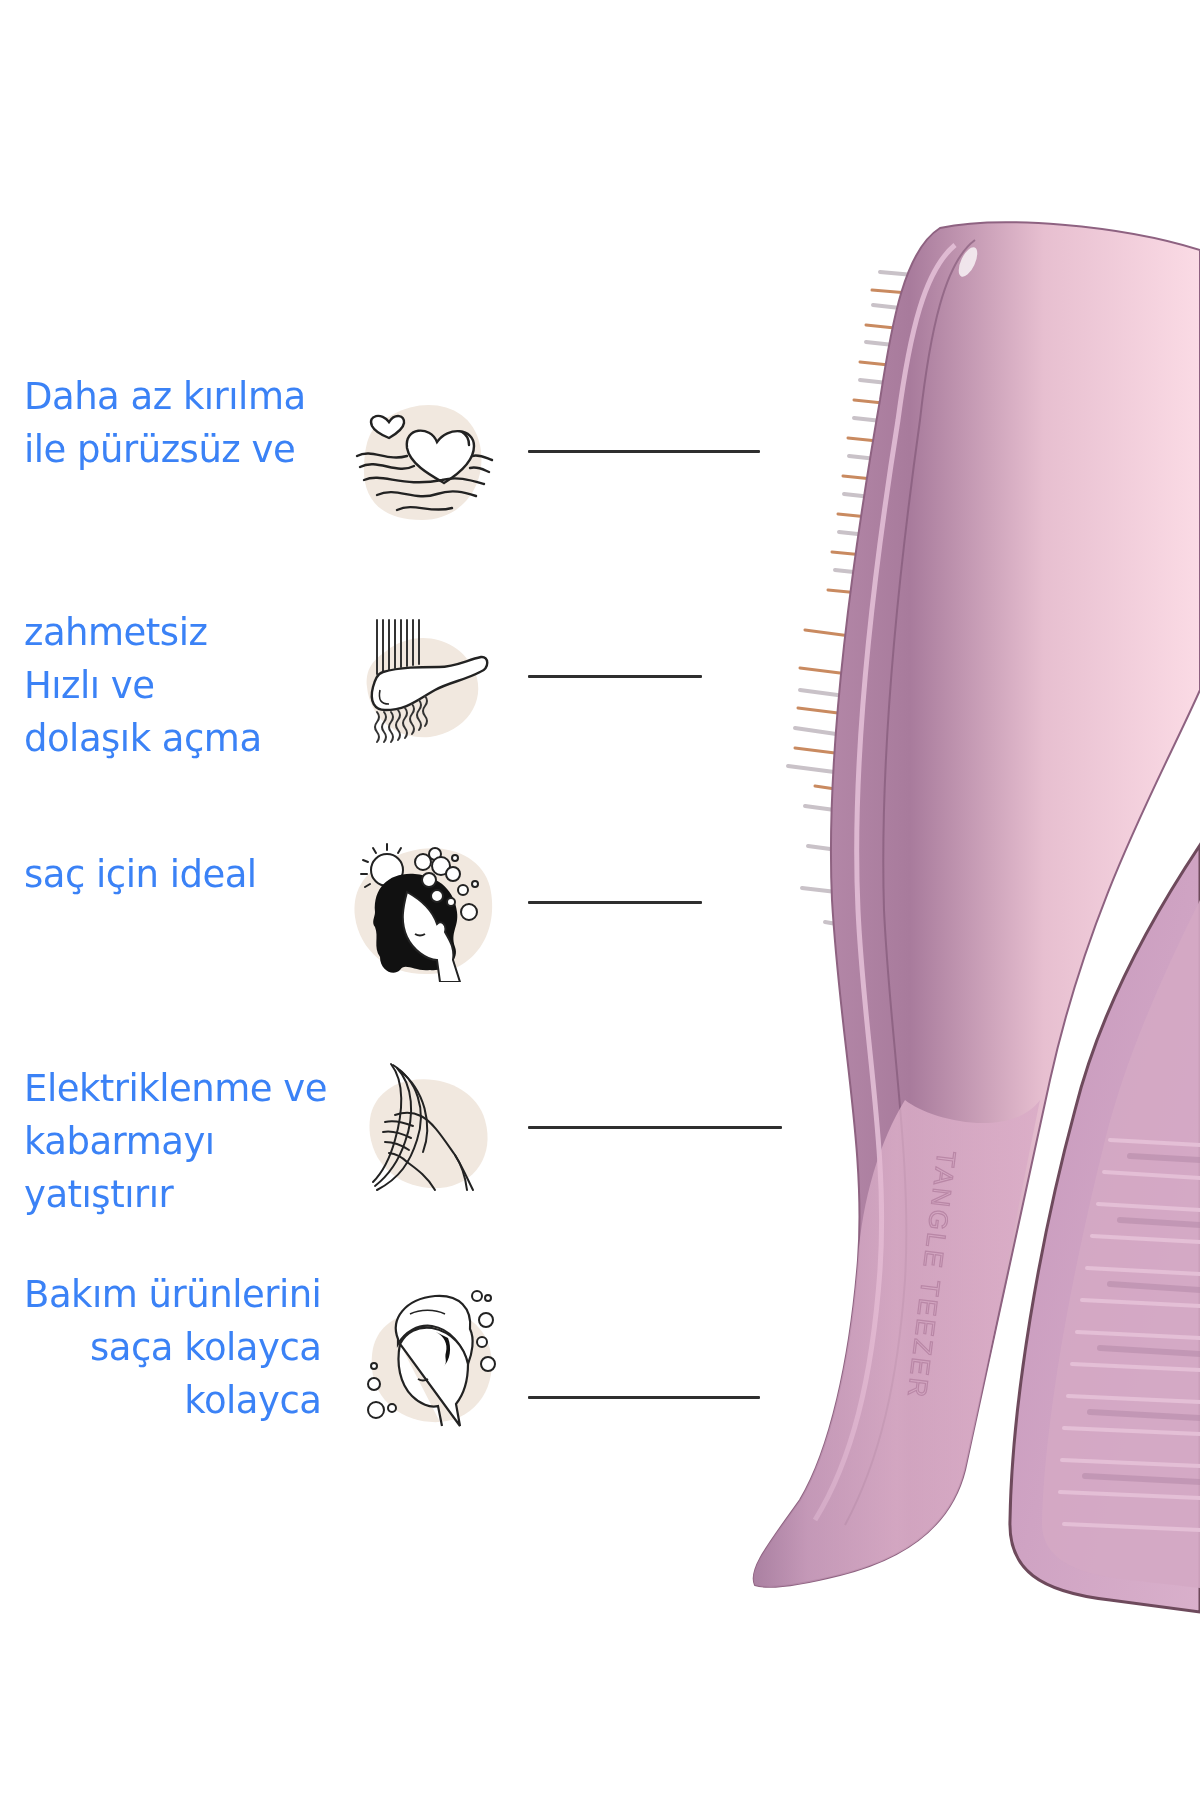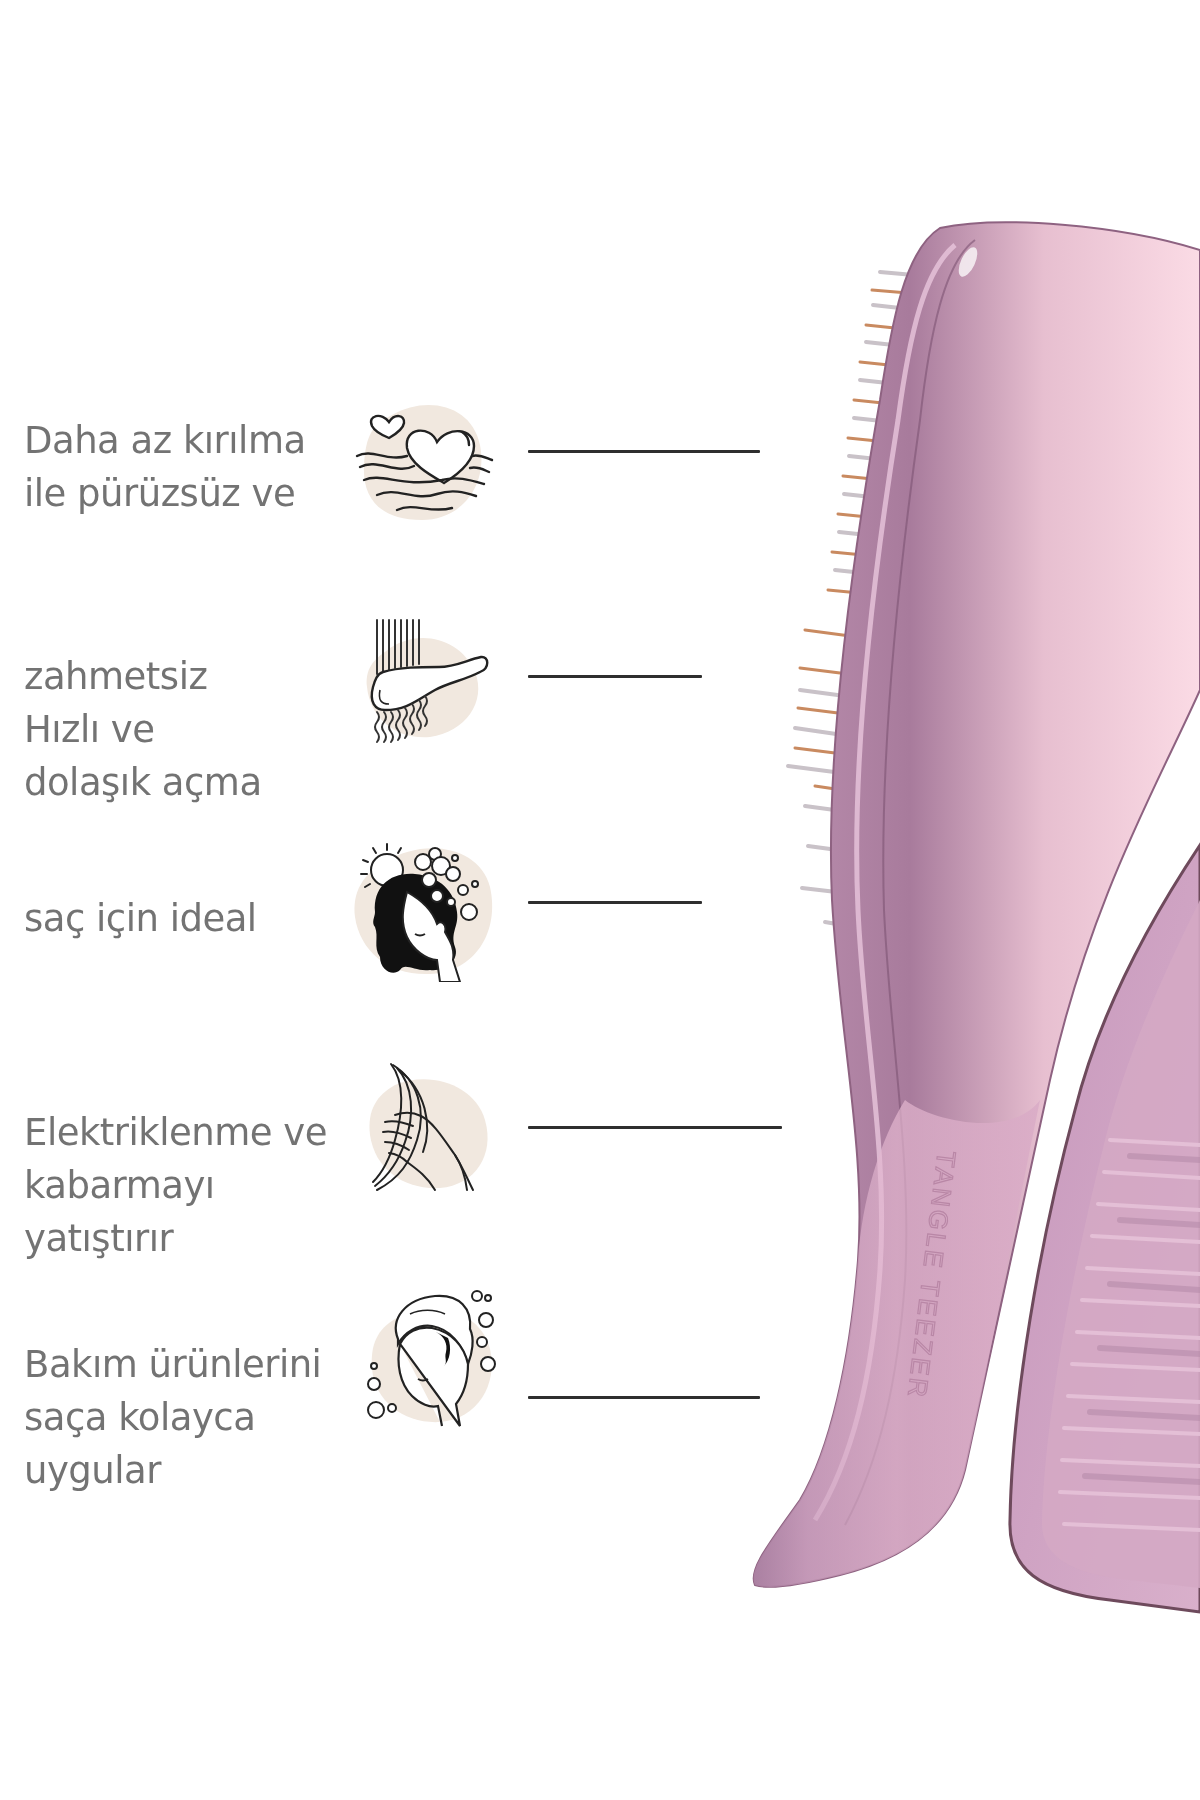--- a/index.html
+++ b/index.html
@@ -5,7 +5,7 @@
   html, body { margin:0; padding:0; background:#ffffff; }
   body { width:1200px; height:1800px; position:relative; overflow:hidden; font-family:"DejaVu Sans", "Liberation Sans", sans-serif; }
   .canvas { position:absolute; left:0; top:0; width:1200px; height:1800px; }
-  .feature-text { position:absolute; left:24px; color:#737373; font-size:37px; line-height:53px; letter-spacing:-0.5px; font-weight:400; white-space:nowrap;margin-top:44px; }
+  .feature-text { position:absolute; left:24px; color:#3b82f6; font-size:37px; line-height:53px; letter-spacing:-0.5px; font-weight:400; white-space:nowrap; }
   .feature-text span { display:block; }
   .leader-line { position:absolute; height:3px; background:#2e2e2e; border-radius:1px; }
   .icon { position:absolute; }

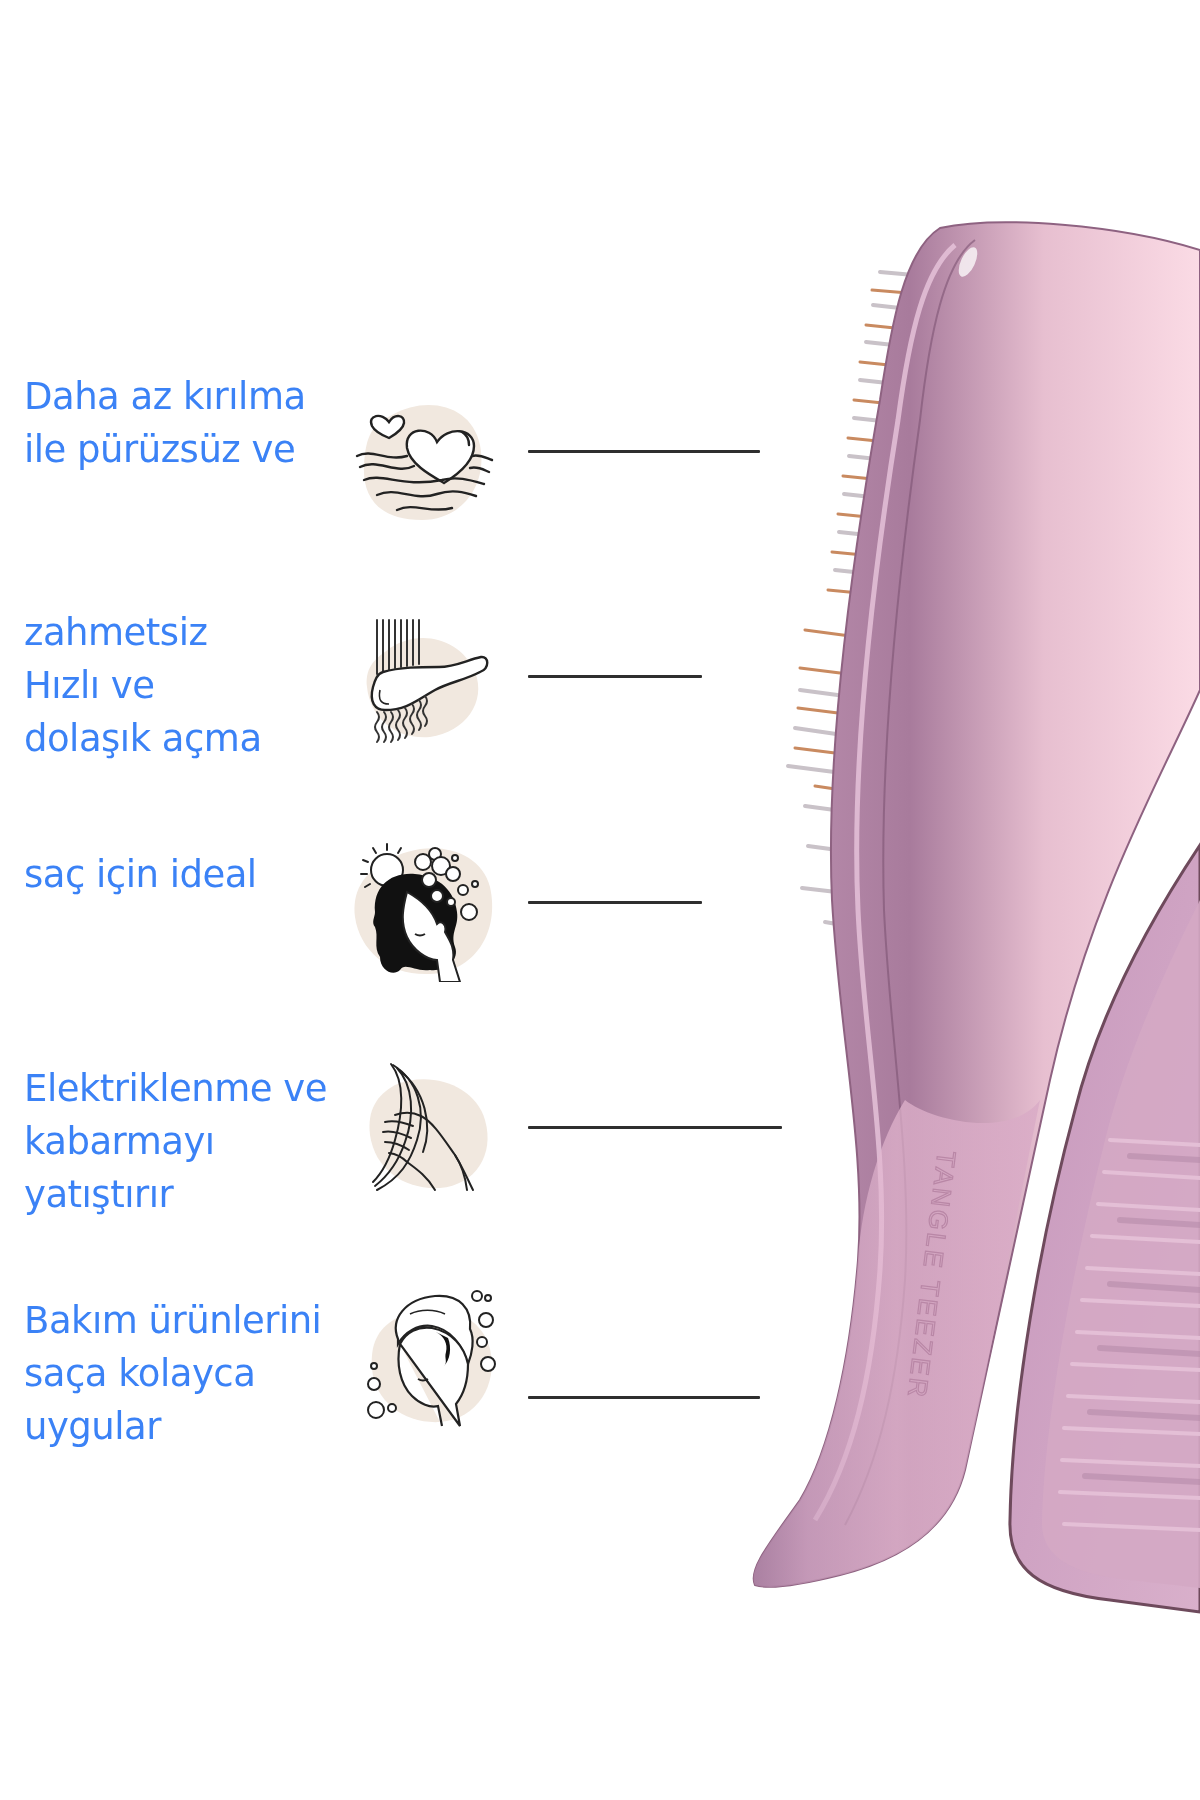--- a/index.html
+++ b/index.html
@@ -223,7 +223,7 @@
   </svg>
   <div class="leader-line" style="left:528px;top:1126px;width:254px;"></div>
 
-  <div class="feature-text" style="top:1294px;">
+  <div class="feature-text" style="top:1268px;text-align:right;">
     <span>Bakım ürünlerini</span>
     <span>saça kolayca</span>
     <span>uygular</span>

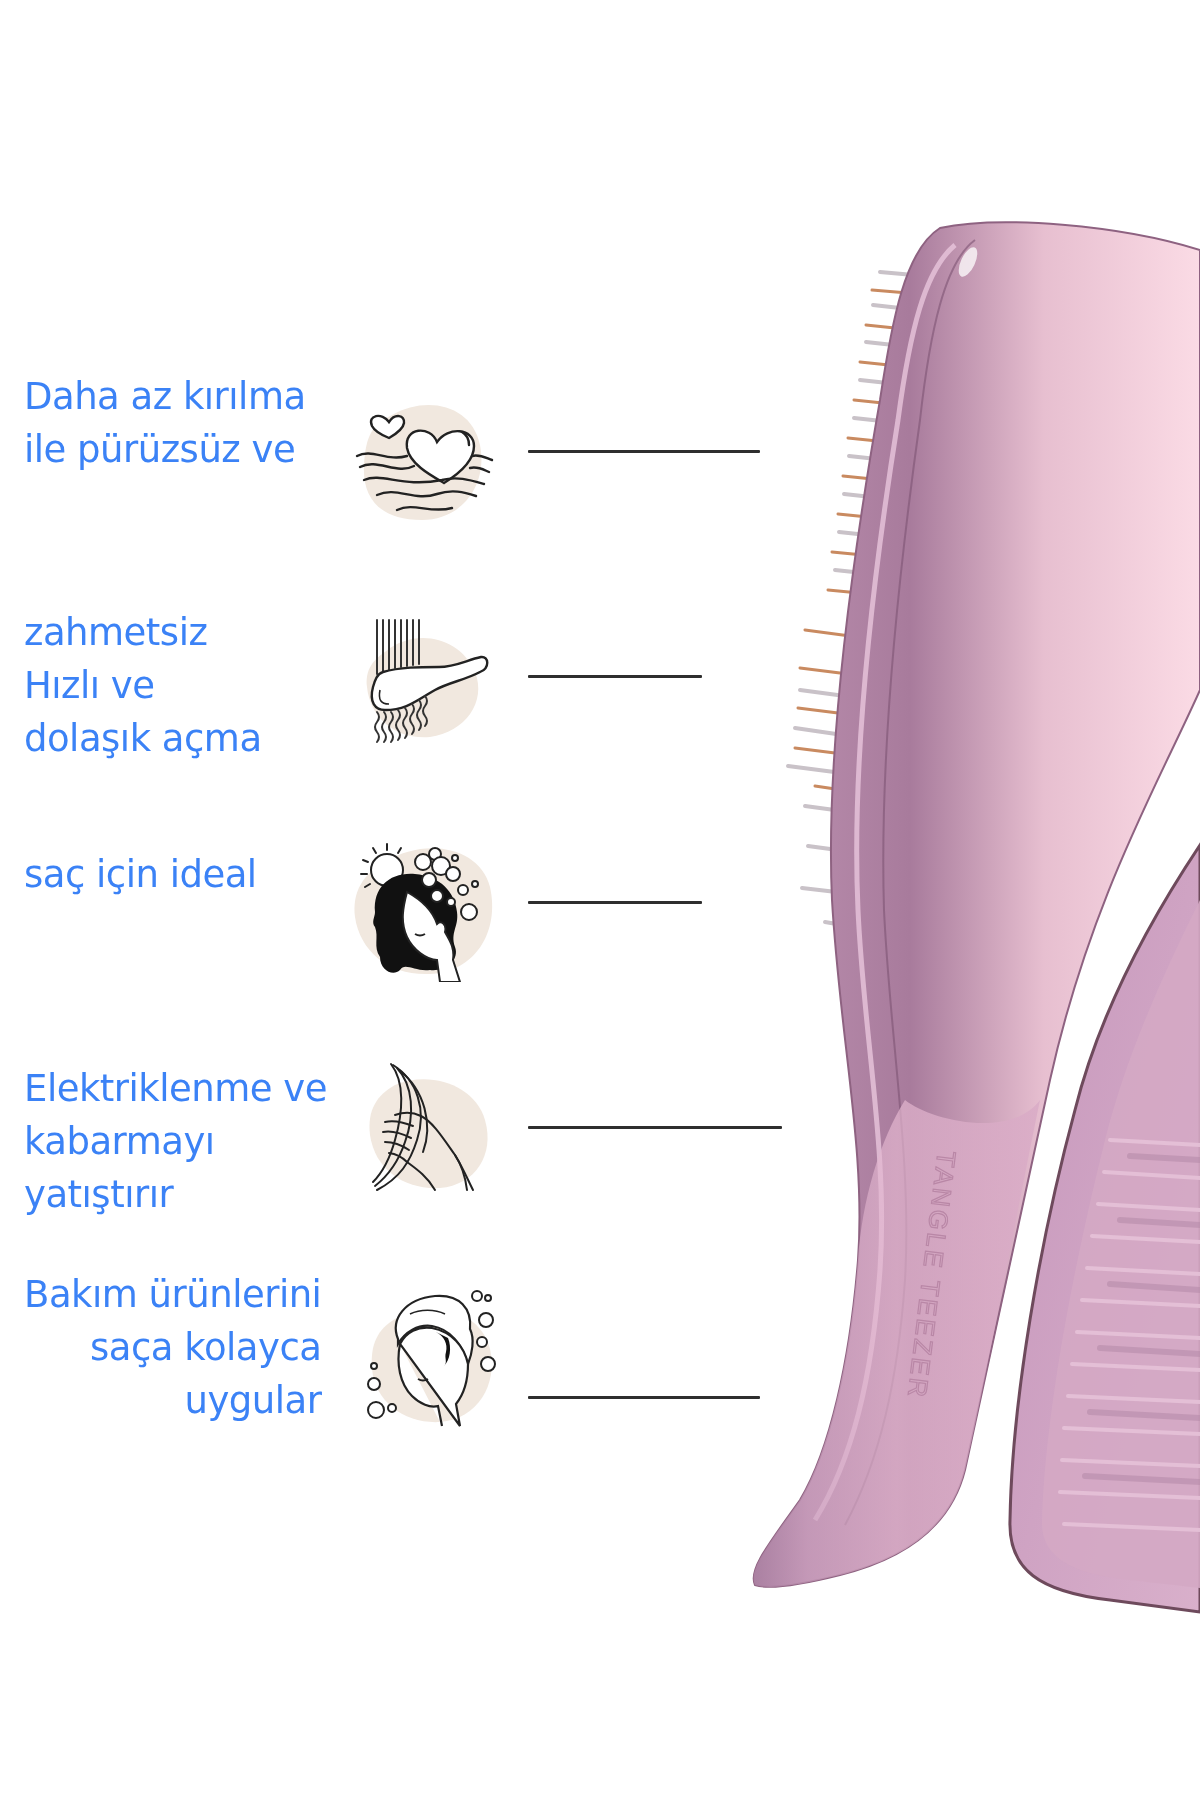--- a/index.html
+++ b/index.html
@@ -226,7 +226,7 @@
   <div class="feature-text" style="top:1268px;text-align:right;">
     <span>Bakım ürünlerini</span>
     <span>saça kolayca</span>
-    <span>uygular</span>
+    <span>kolayca</span>
   </div>
   <svg class="icon" style="left:360px;top:1284px;" width="150" height="145" viewBox="0 0 150 145">
     <path d="M35,35 C70,15 120,25 130,65 C138,100 118,135 80,138 C45,140 15,118 12,85 C10,60 18,45 35,35 Z" fill="#f1e8df"></path>

